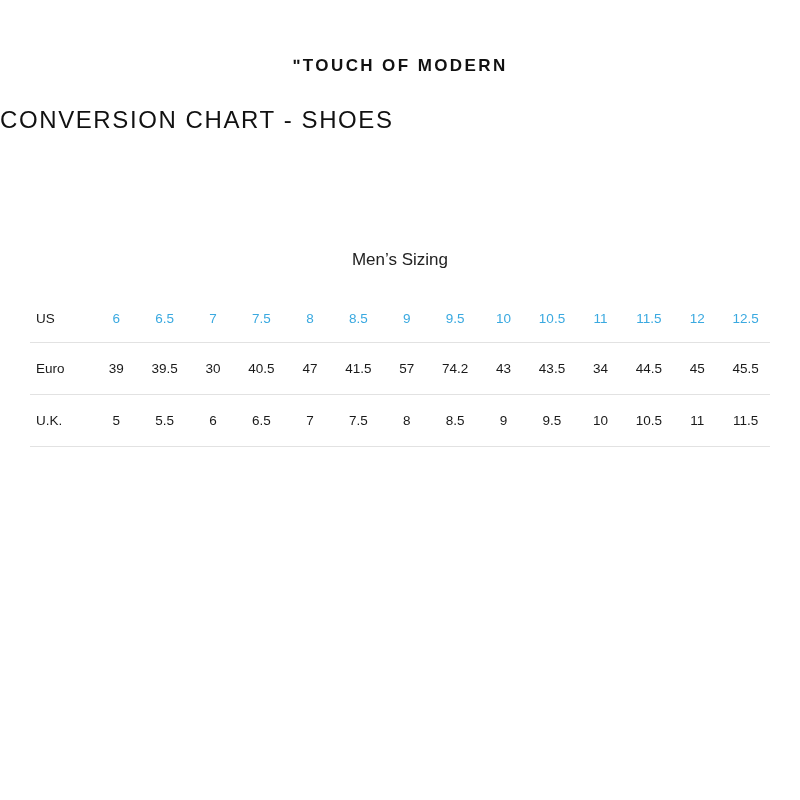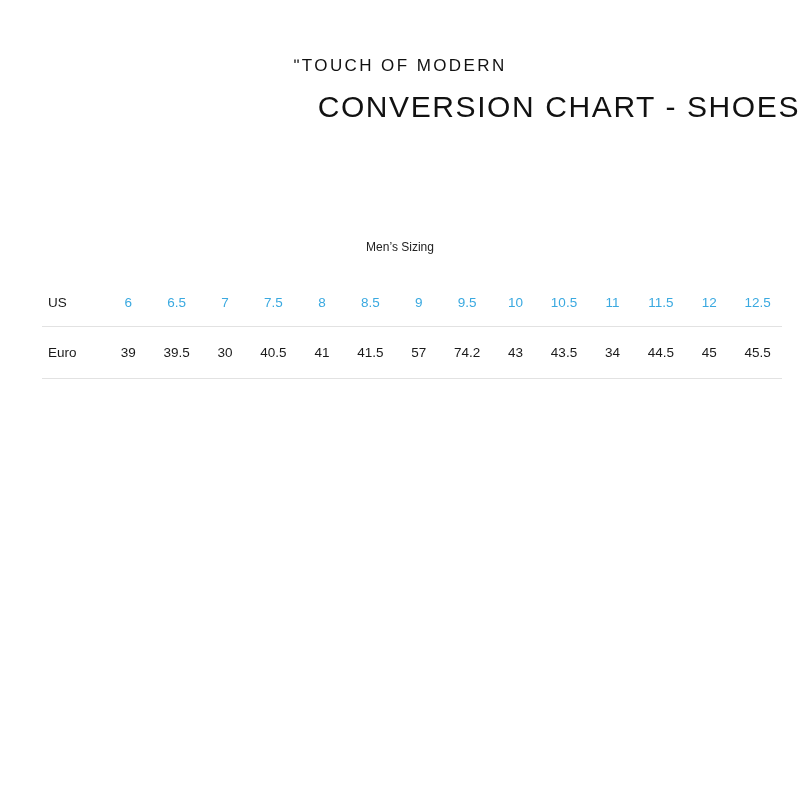--- a/index.html
+++ b/index.html
@@ -22,7 +22,7 @@
     text-align: center;
     margin-top: 56px;
     font-size: 17px;
-    font-weight: normal;
+    font-weight: bold;
     letter-spacing: 2.4px;
     color: #111111;
   }

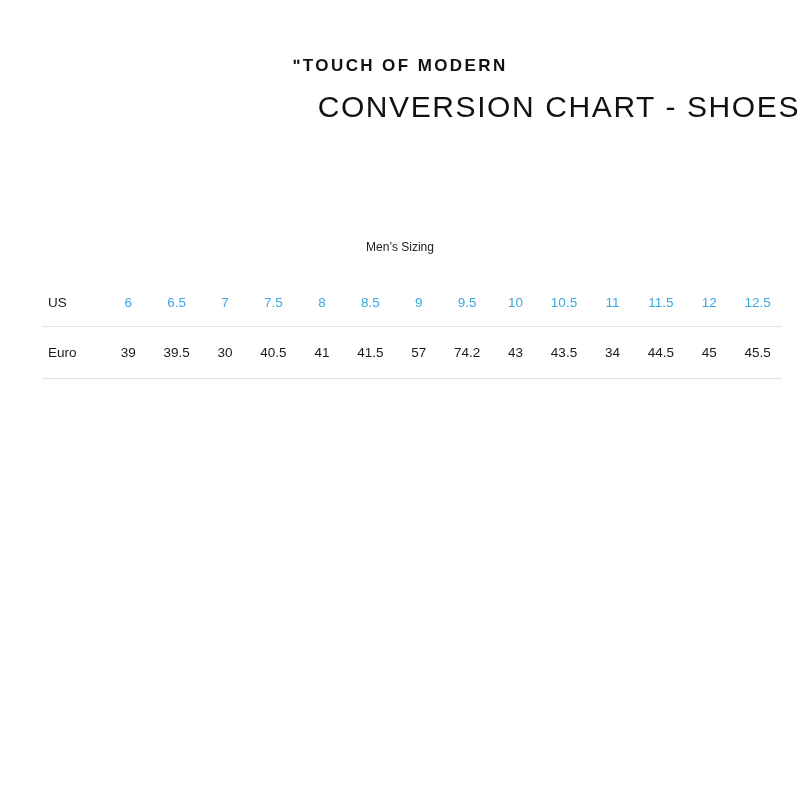--- a/index.html
+++ b/index.html
@@ -27,9 +27,9 @@
     color: #111111;
   }
   .page-title {
-    text-align: right;
-    margin-top: 14px;
-    font-size: 30px;
+    text-align: left;
+    margin-top: 30px;
+    font-size: 24px;
     font-weight: normal;
     letter-spacing: 1.6px;
     color: #111111;

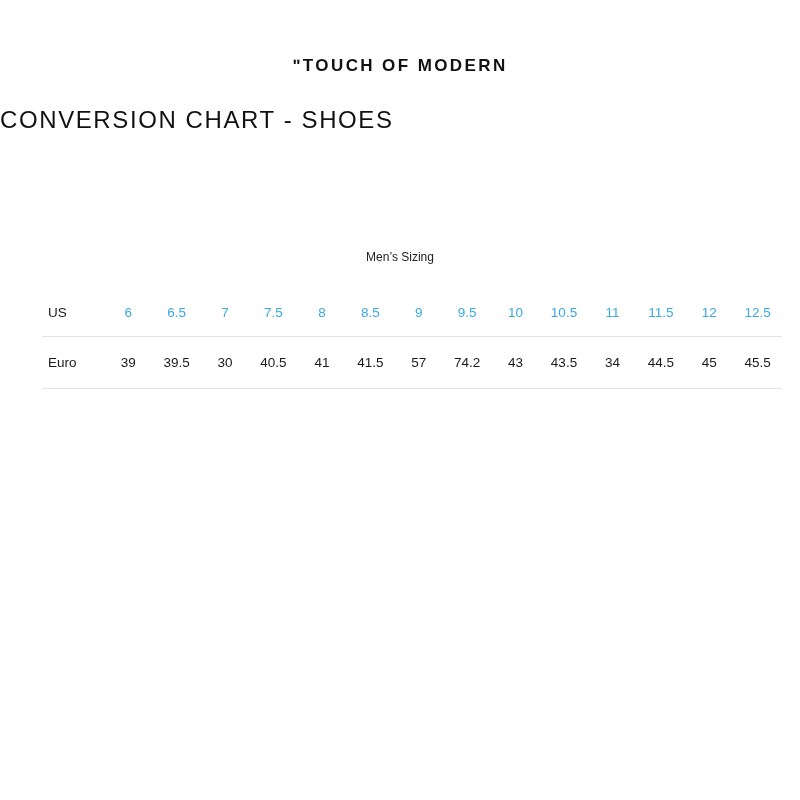--- a/index.html
+++ b/index.html
@@ -37,7 +37,7 @@
   .section-title {
     text-align: center;
     margin-top: 116px;
-    font-size: 12px;
+    font-size: 17px;
     color: #222222;
   }
   .table-wrap {

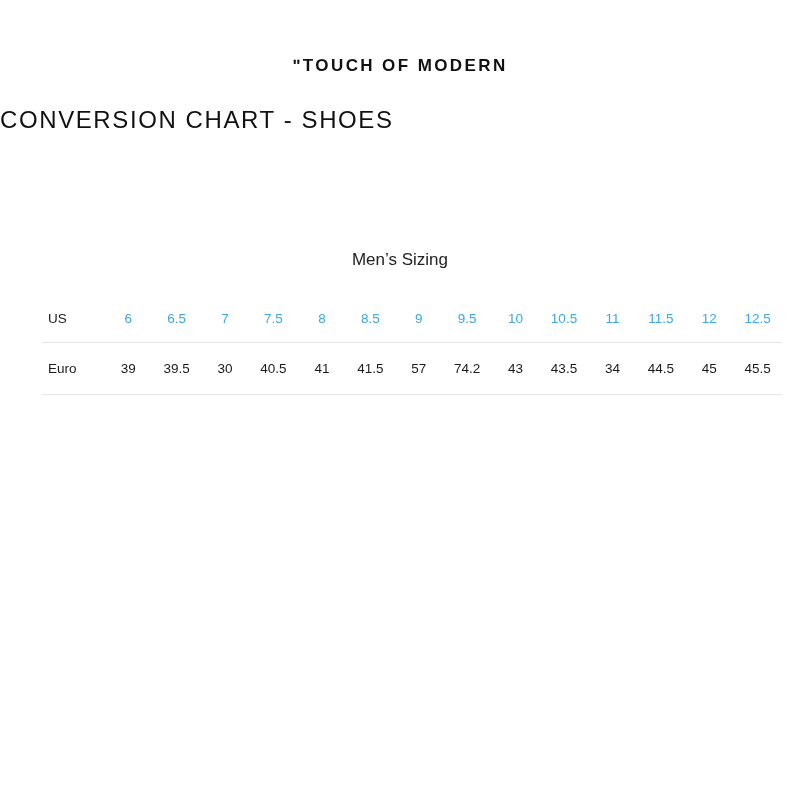--- a/index.html
+++ b/index.html
@@ -42,7 +42,7 @@
   }
   .table-wrap {
     margin-top: 26px;
-    padding: 0 42px;
+    padding: 0 30px;
   }
   table.conv {
     width: 740px;

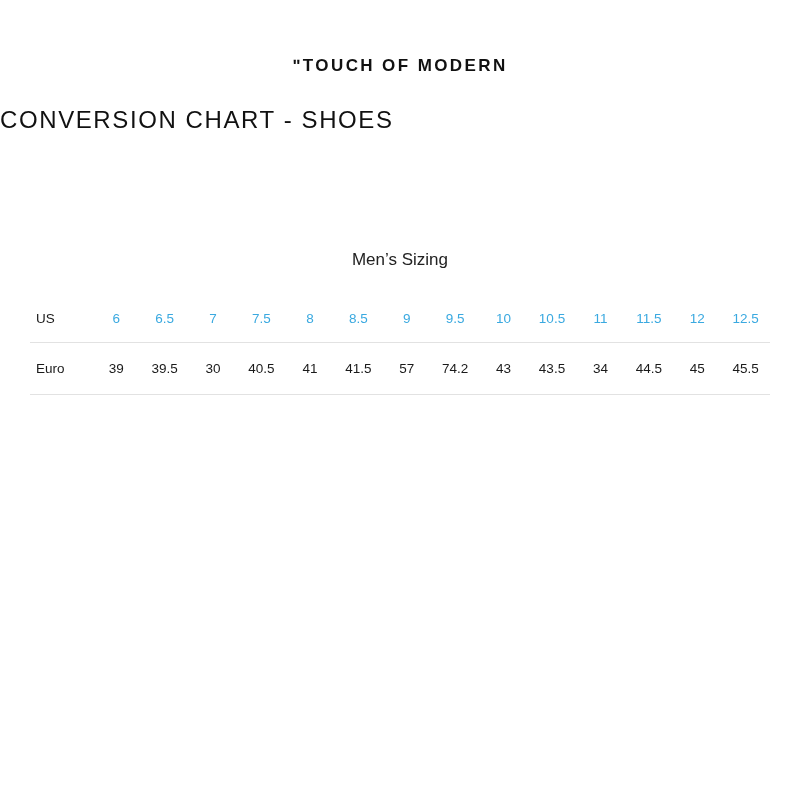--- a/index.html
+++ b/index.html
@@ -112,7 +112,7 @@
           <td>39.5</td>
           <td>30</td>
           <td>40.5</td>
-          <td>41</td>
+          <td>47</td>
           <td>41.5</td>
           <td>57</td>
           <td>74.2</td>

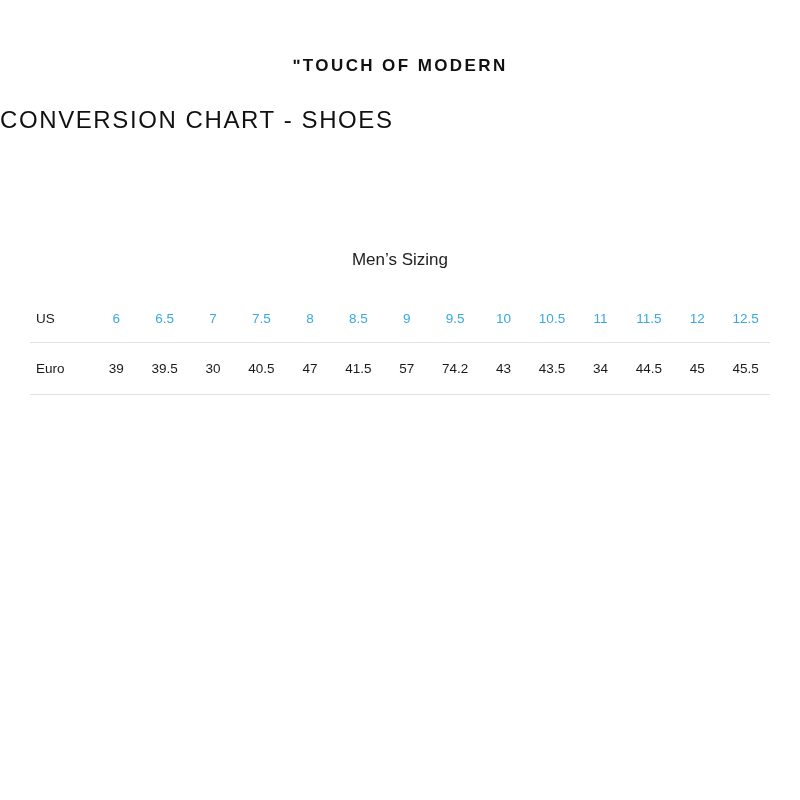--- a/index.html
+++ b/index.html
@@ -123,6 +123,23 @@
           <td>45</td>
           <td>45.5</td>
         </tr>
+        <tr class="body-row sep">
+          <td class="rowlabel">U.K.</td>
+          <td>5</td>
+          <td>5.5</td>
+          <td>6</td>
+          <td>6.5</td>
+          <td>7</td>
+          <td>7.5</td>
+          <td>8</td>
+          <td>8.5</td>
+          <td>9</td>
+          <td>9.5</td>
+          <td>10</td>
+          <td>10.5</td>
+          <td>11</td>
+          <td>11.5</td>
+        </tr>
         <tr>
           <td class="sep" colspan="15" style="height:0;padding:0;border-top:1px solid #e2e2e2;"></td>
         </tr>

